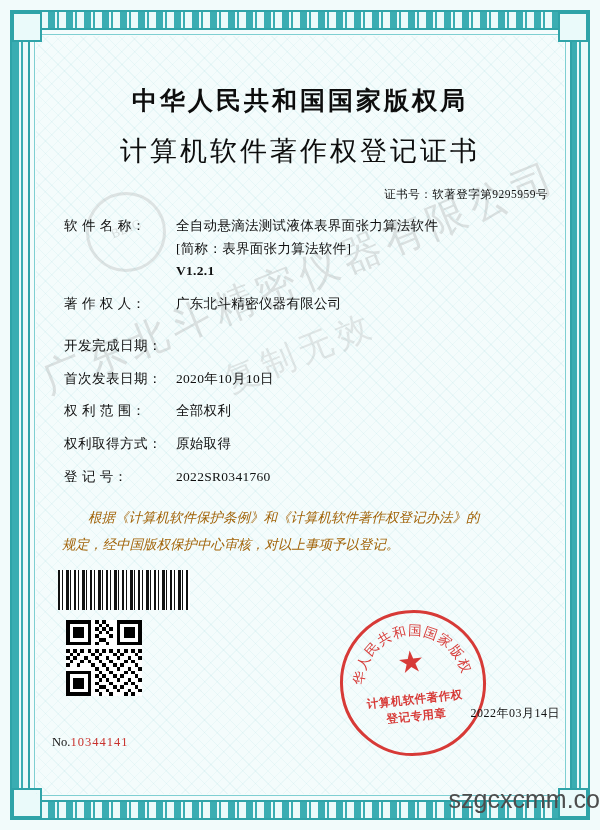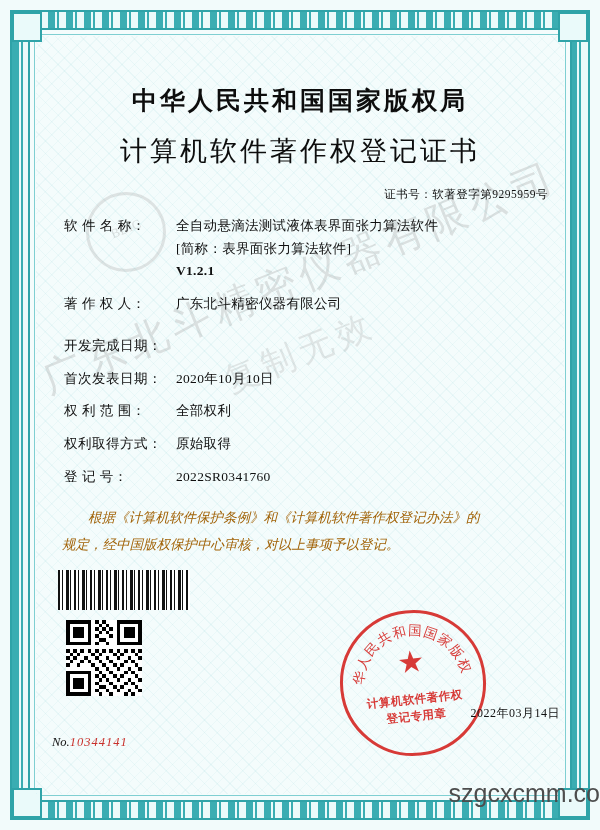--- a/index.html
+++ b/index.html
@@ -255,7 +255,6 @@
     left: 52px; top: 735px;
     font-size: 12.5px;
     color: #111;
-    font-style: italic;
   }
   .footer-no .num {
     color: #c8312c;

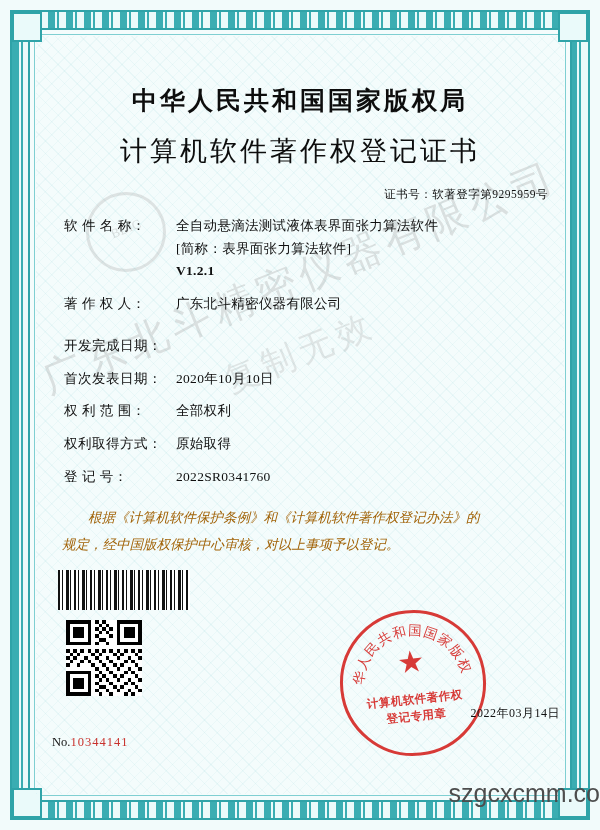--- a/index.html
+++ b/index.html
@@ -272,7 +272,7 @@
   .site-wm {
     position: absolute;
     right: 0px;
-    bottom: 22px;
+    bottom: 16px;
     font-size: 25px;
     color: #4d4d4d;
     font-family: "Liberation Sans", sans-serif;

